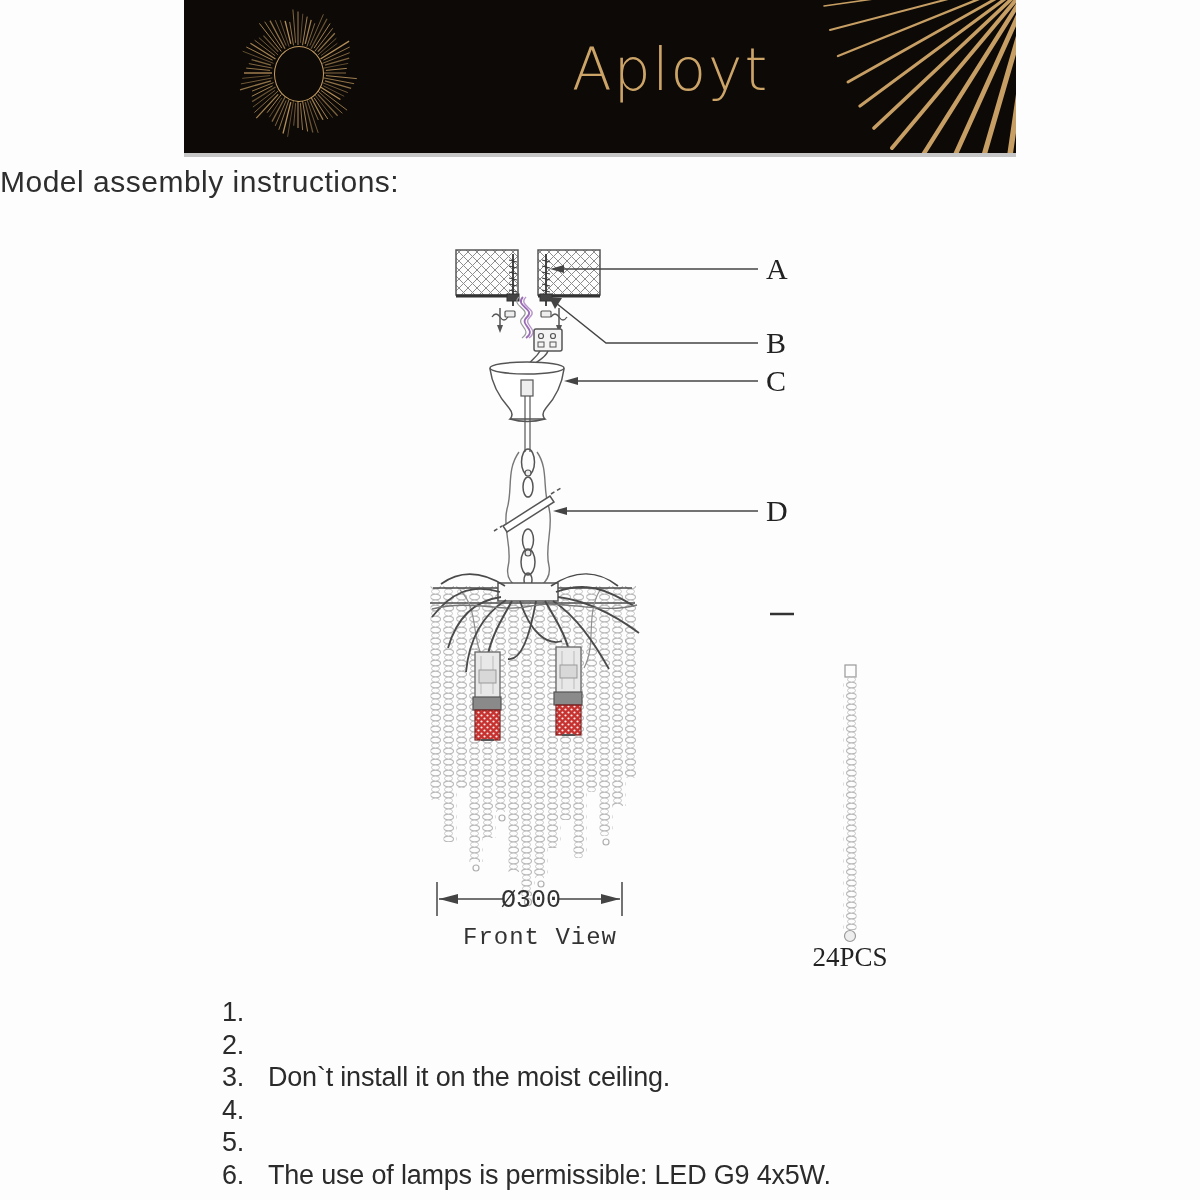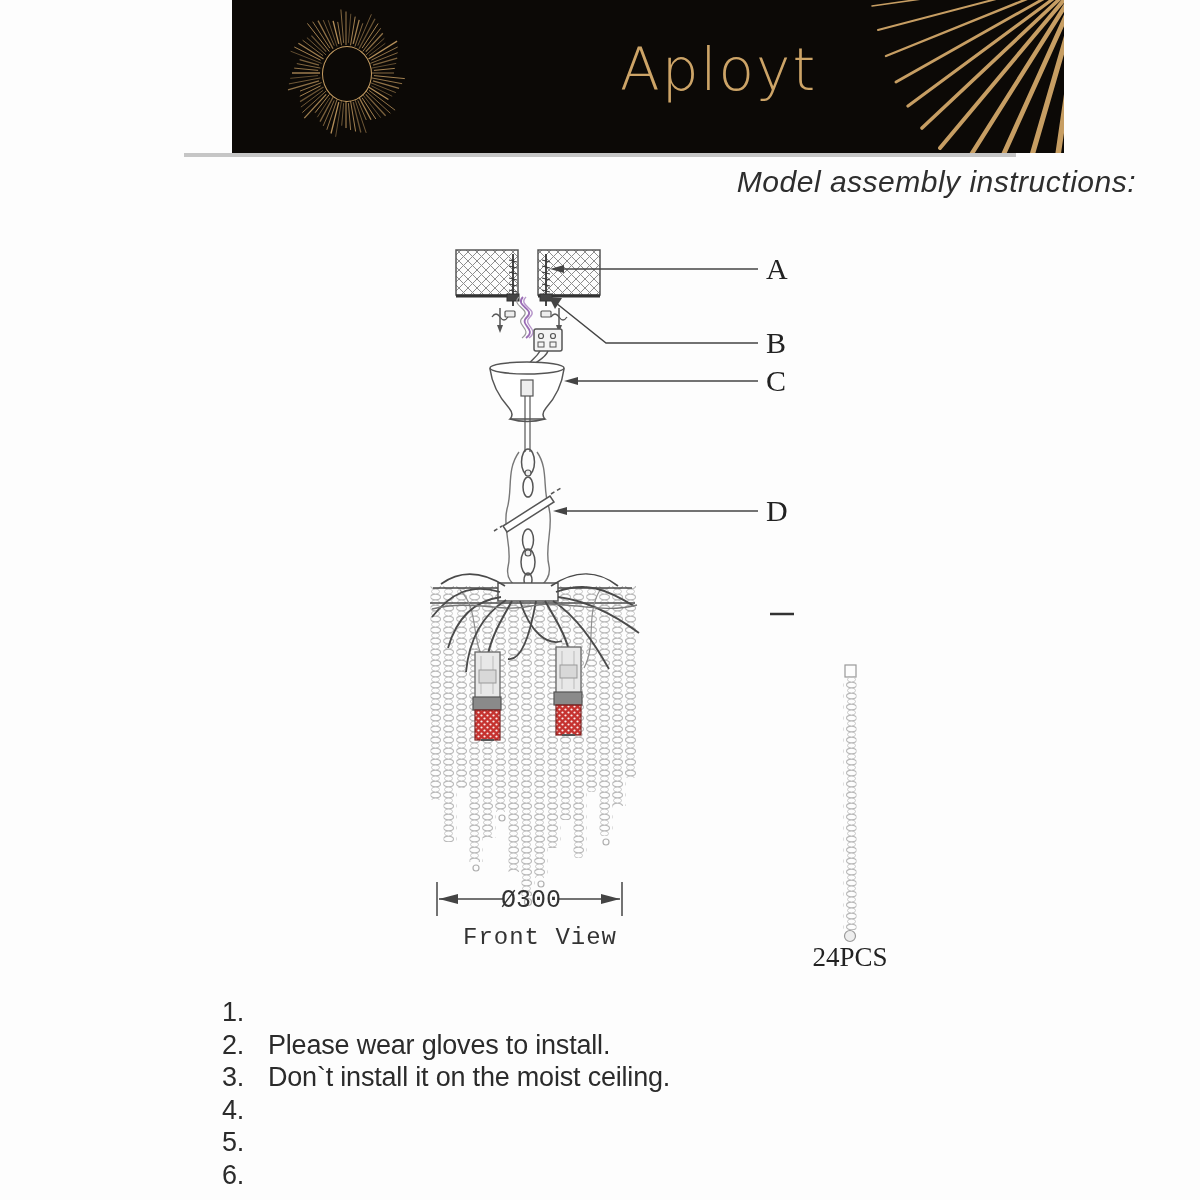--- a/index.html
+++ b/index.html
@@ -11,7 +11,7 @@
   
   .banner{
     position:absolute;left:184px;top:0;width:832px;height:153px;
-    background:#0c0906;overflow:hidden;margin-left:48px;
+    background:#0c0906;overflow:hidden;
   }
   .banner-underline{
     position:absolute;left:184px;top:153px;width:832px;height:4px;

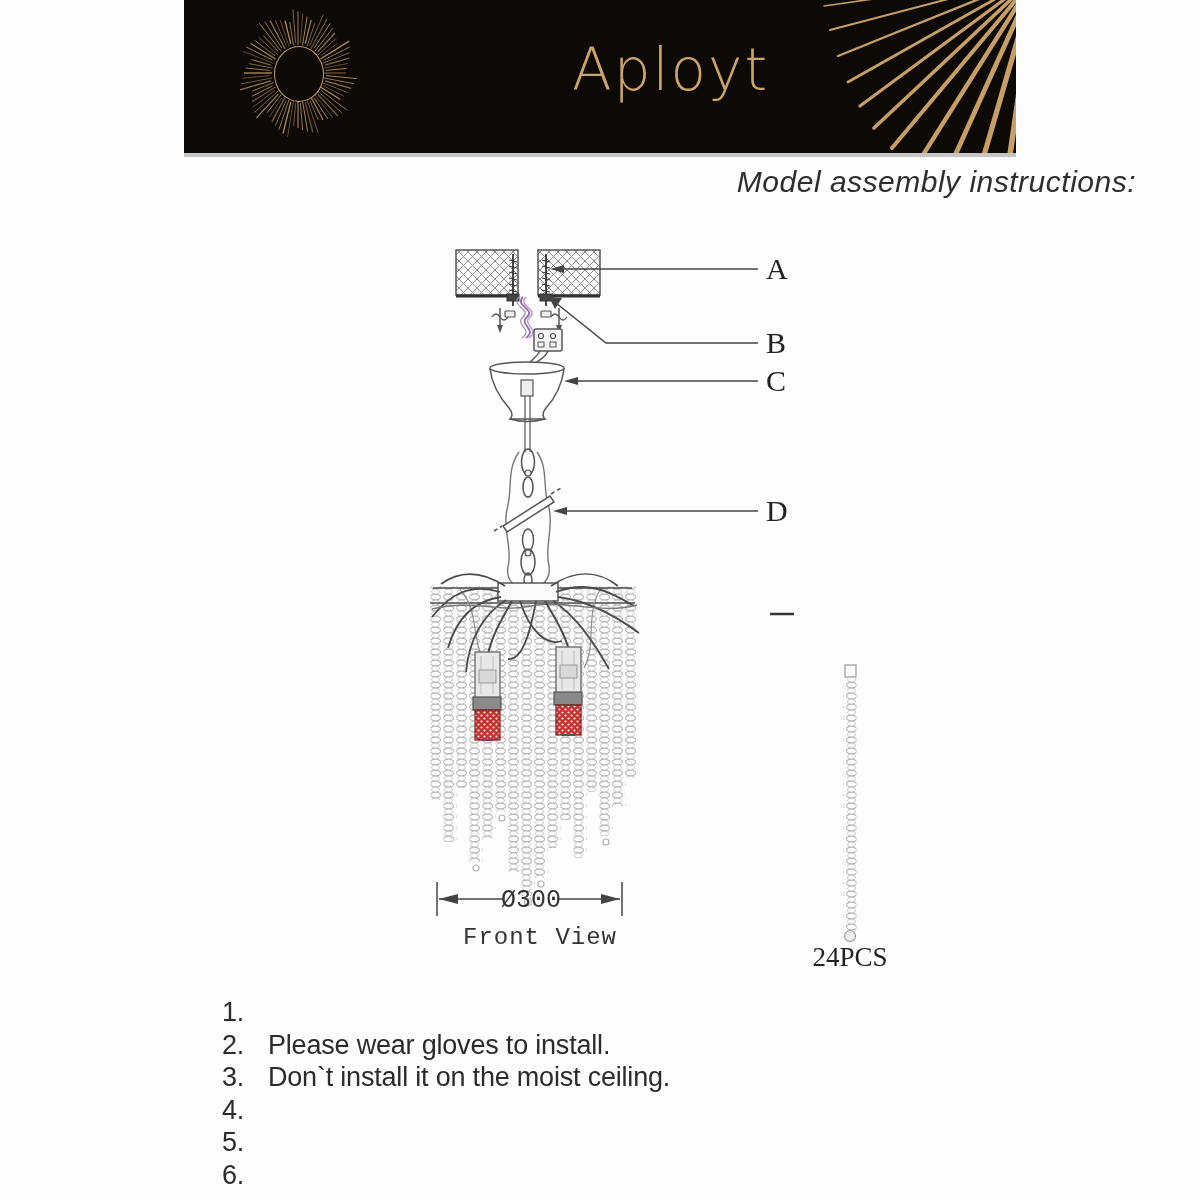--- a/index.html
+++ b/index.html
@@ -28,7 +28,7 @@
     font-weight:200;font-size:58px;letter-spacing:2px;color:#cda467;
   }
   
-  .title-block{position:absolute;left:0;top:164px;width:1136px;text-align:right;font-style:italic;}
+  .title-block{position:absolute;left:0;top:164px;width:1136px;text-align:left;}
   .title-line{font-size:30px;line-height:35px;color:#2e2e2e;letter-spacing:.5px;}
   
   .diagram{position:absolute;left:0;top:0;width:1200px;height:1200px;}

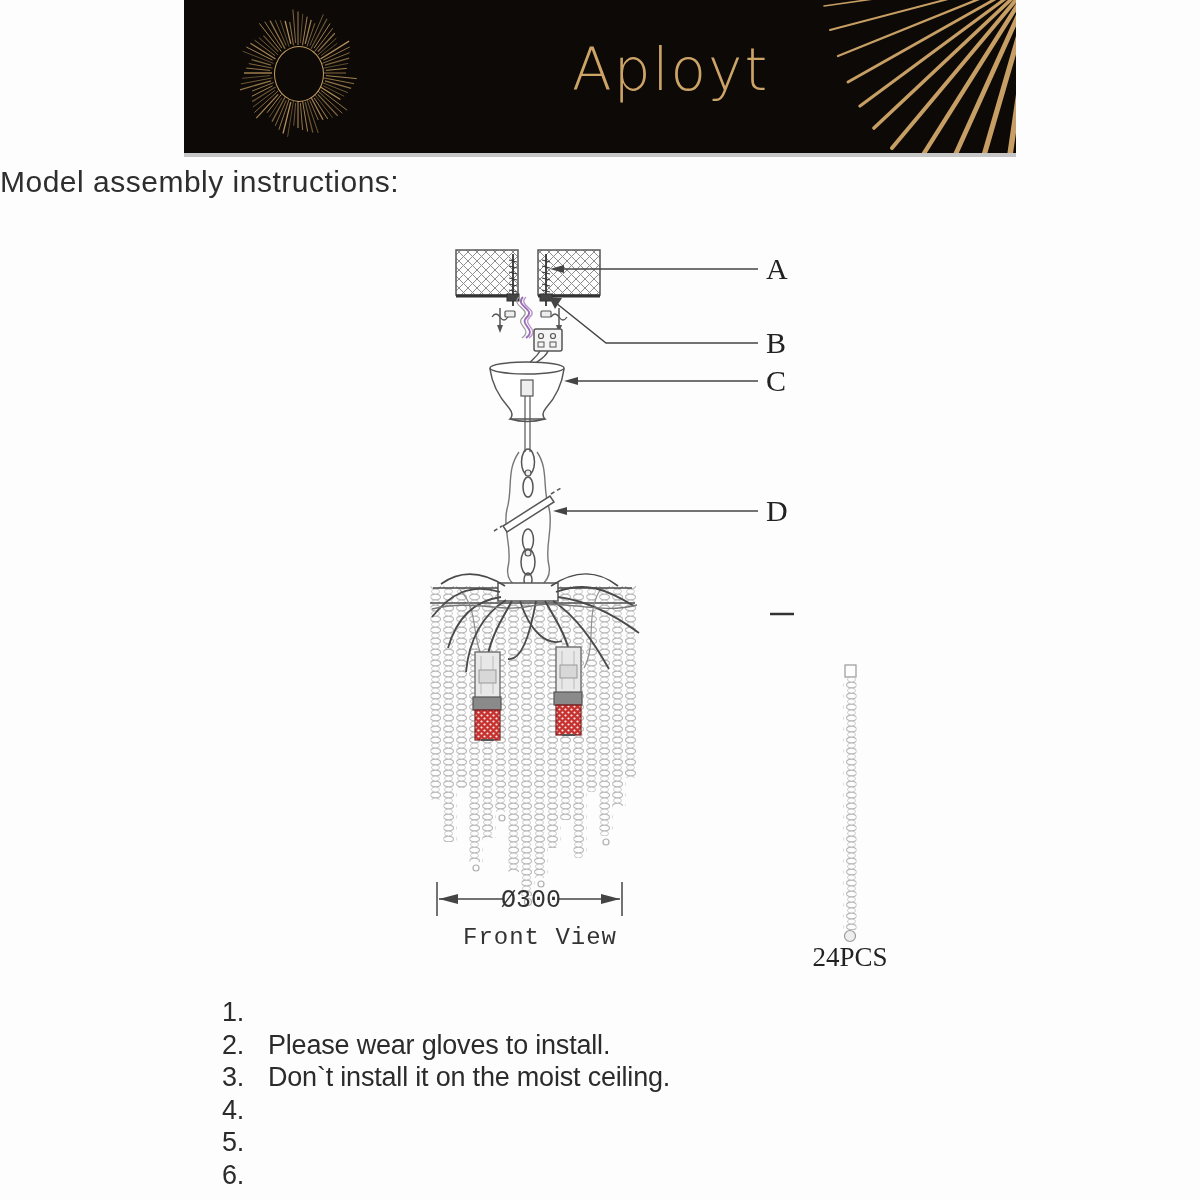--- a/index.html
+++ b/index.html
@@ -342,7 +342,6 @@
   </div>
   <div class="instr-row">
     <span class="instr-num">2.</span>
-    <span class="instr-text">Please wear gloves to install.</span>
   </div>
   <div class="instr-row">
     <span class="instr-num">3.</span>

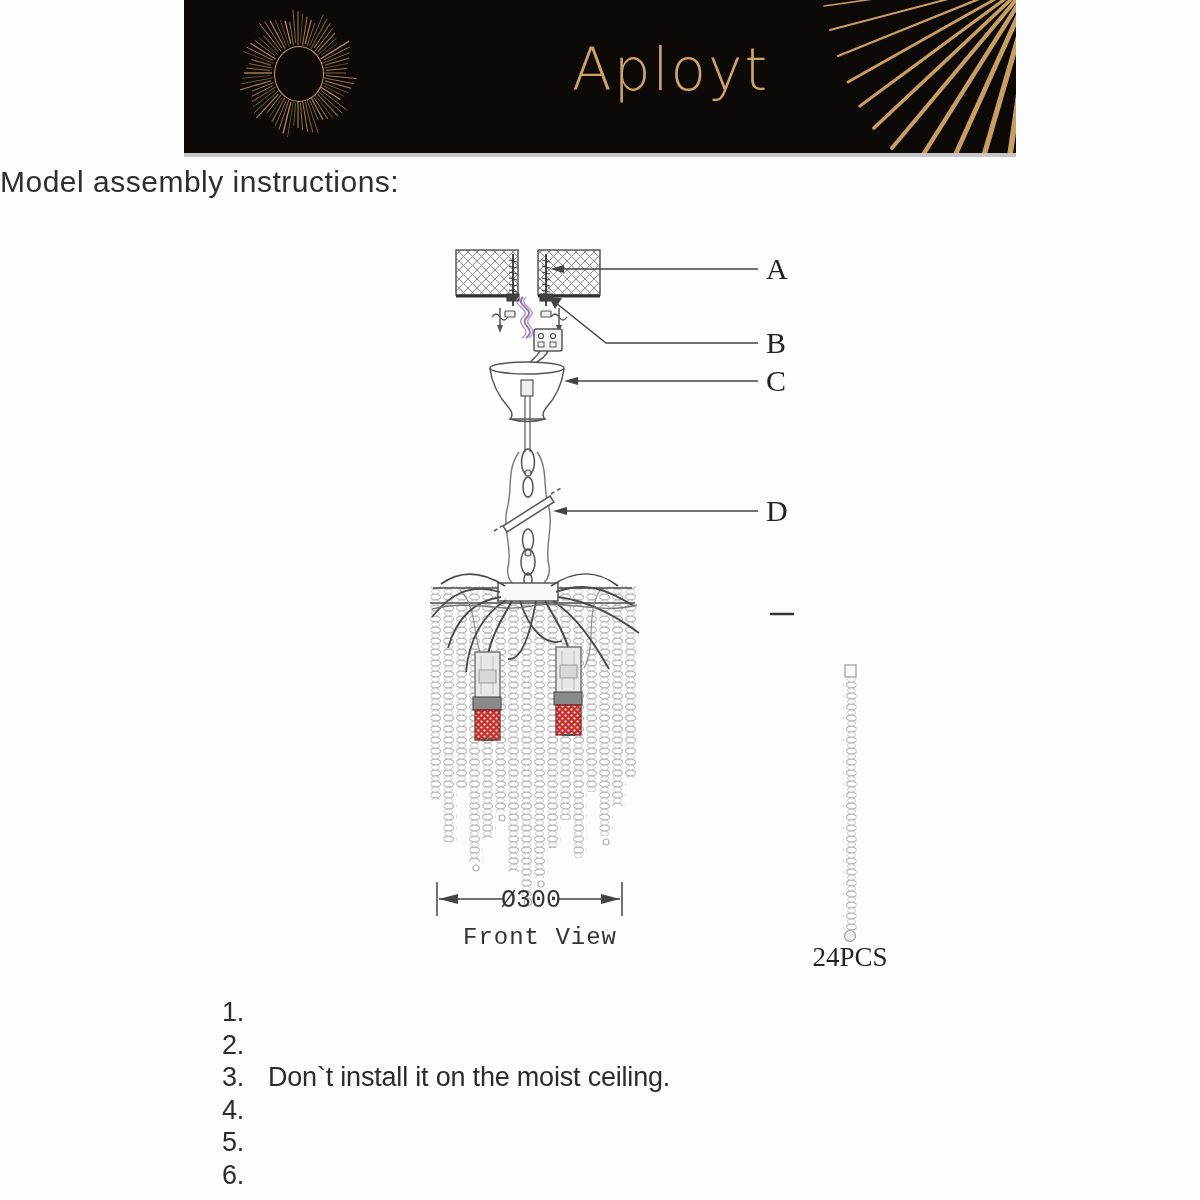--- a/index.html
+++ b/index.html
@@ -355,6 +355,7 @@
   </div>
   <div class="instr-row">
     <span class="instr-num">6.</span>
+    <span class="instr-text">The use of lamps is permissible: LED G9 4x5W.</span>
   </div>
 </div>
 

